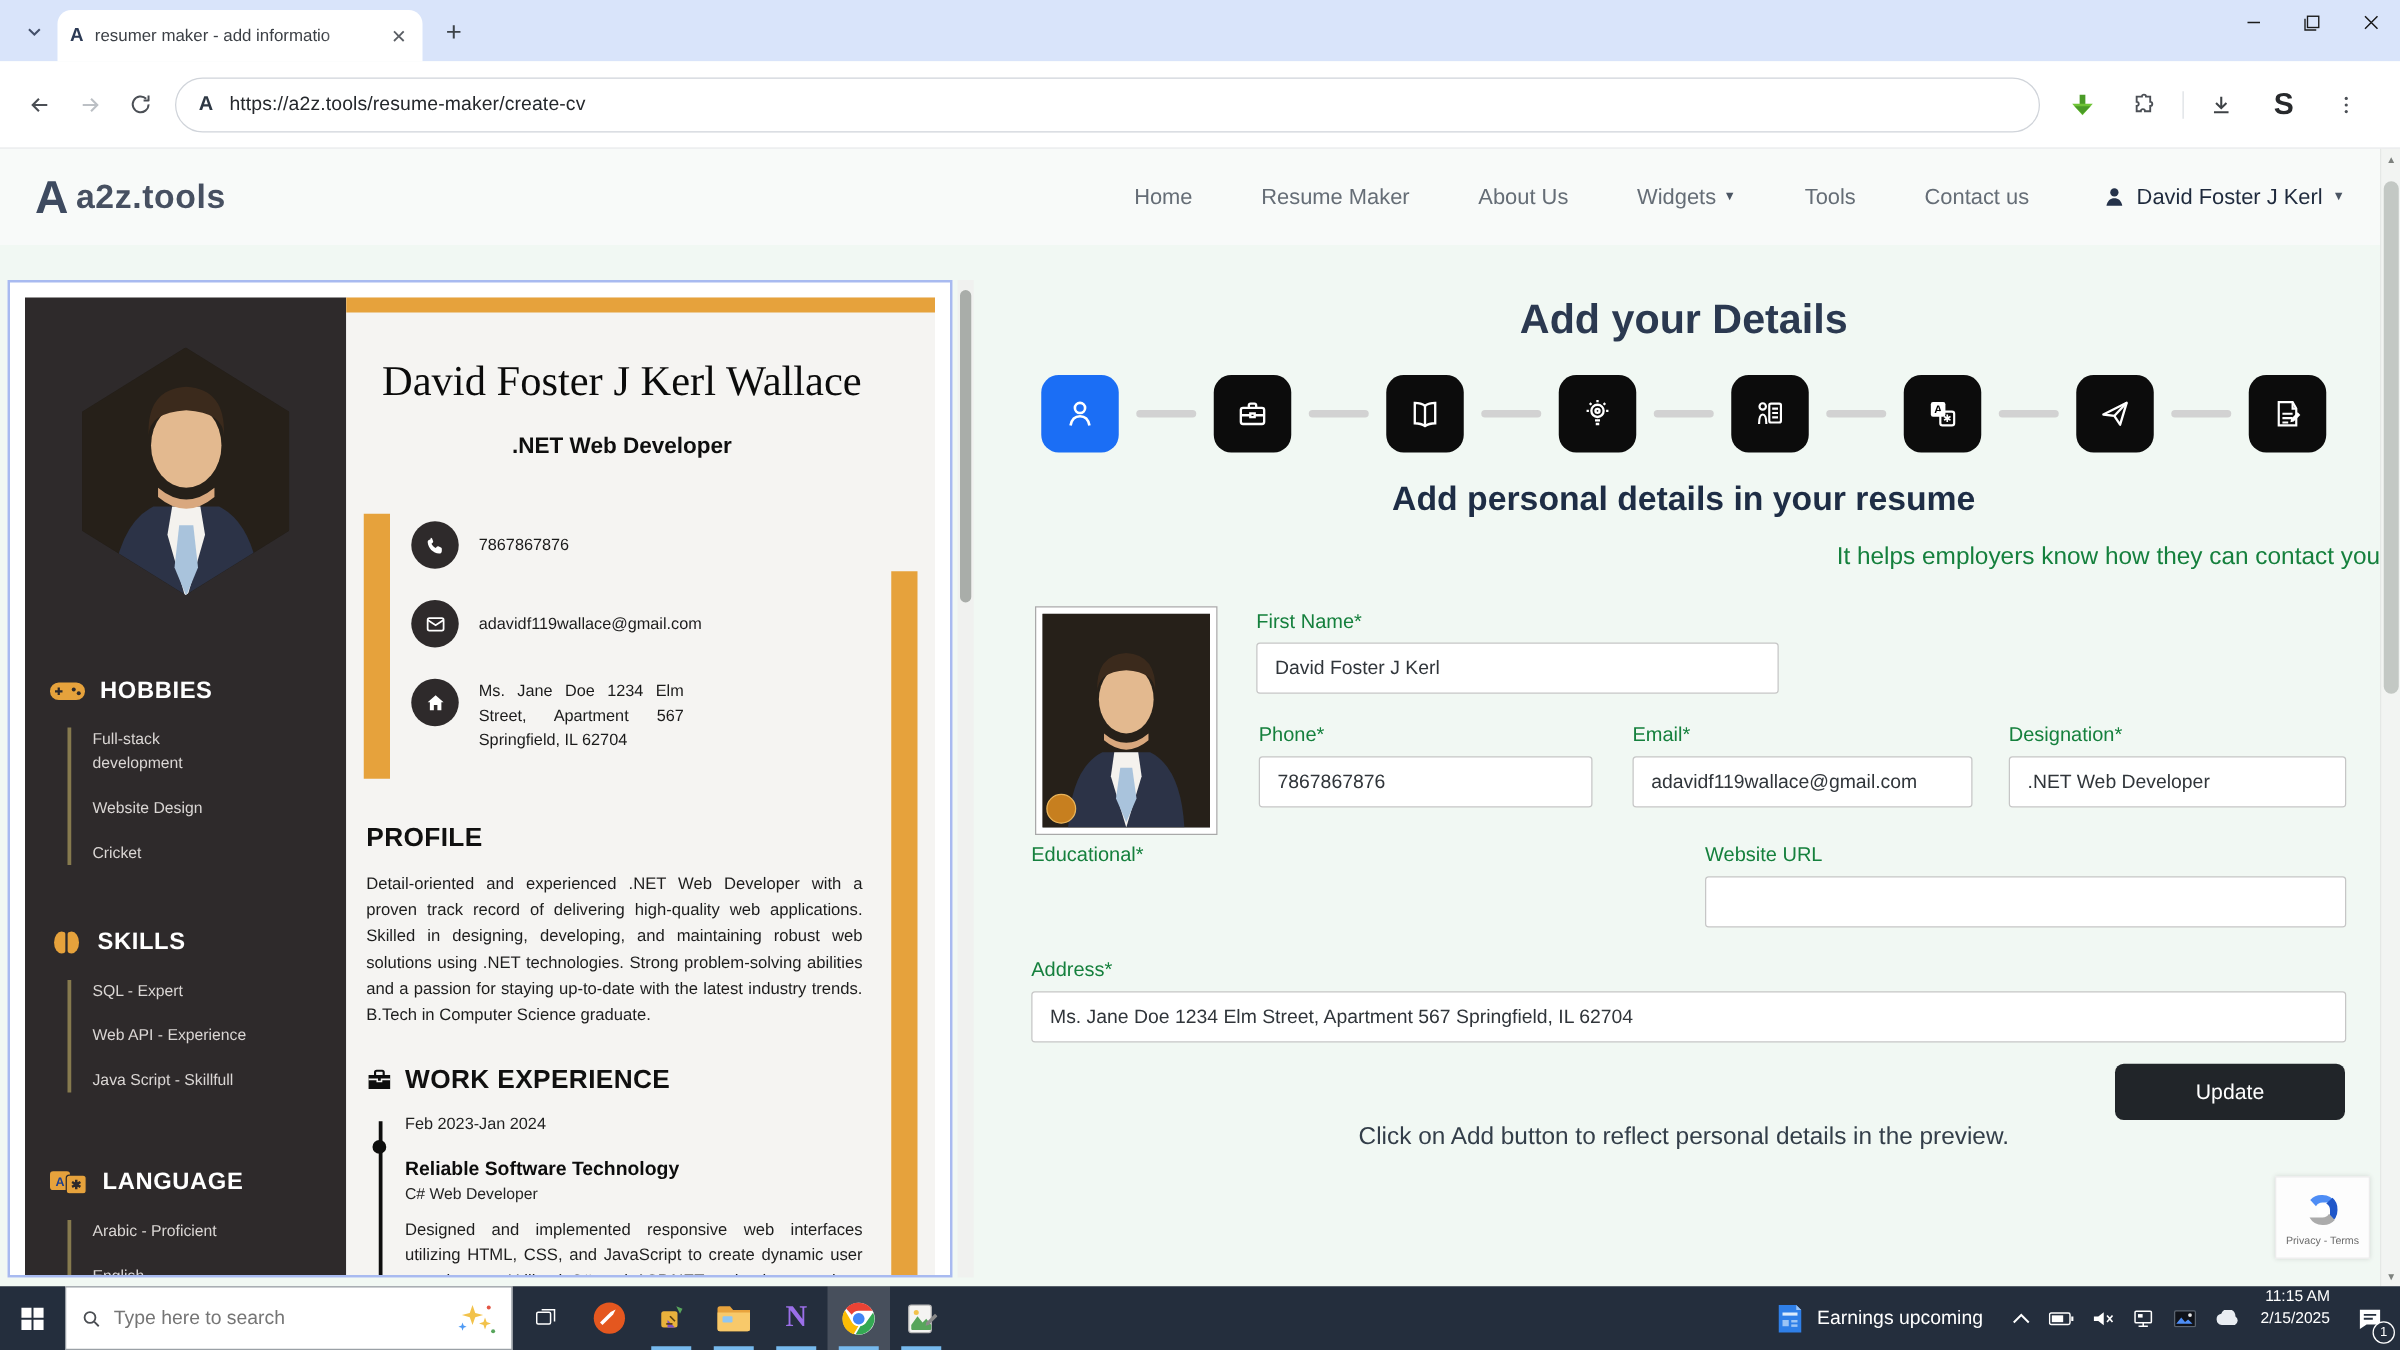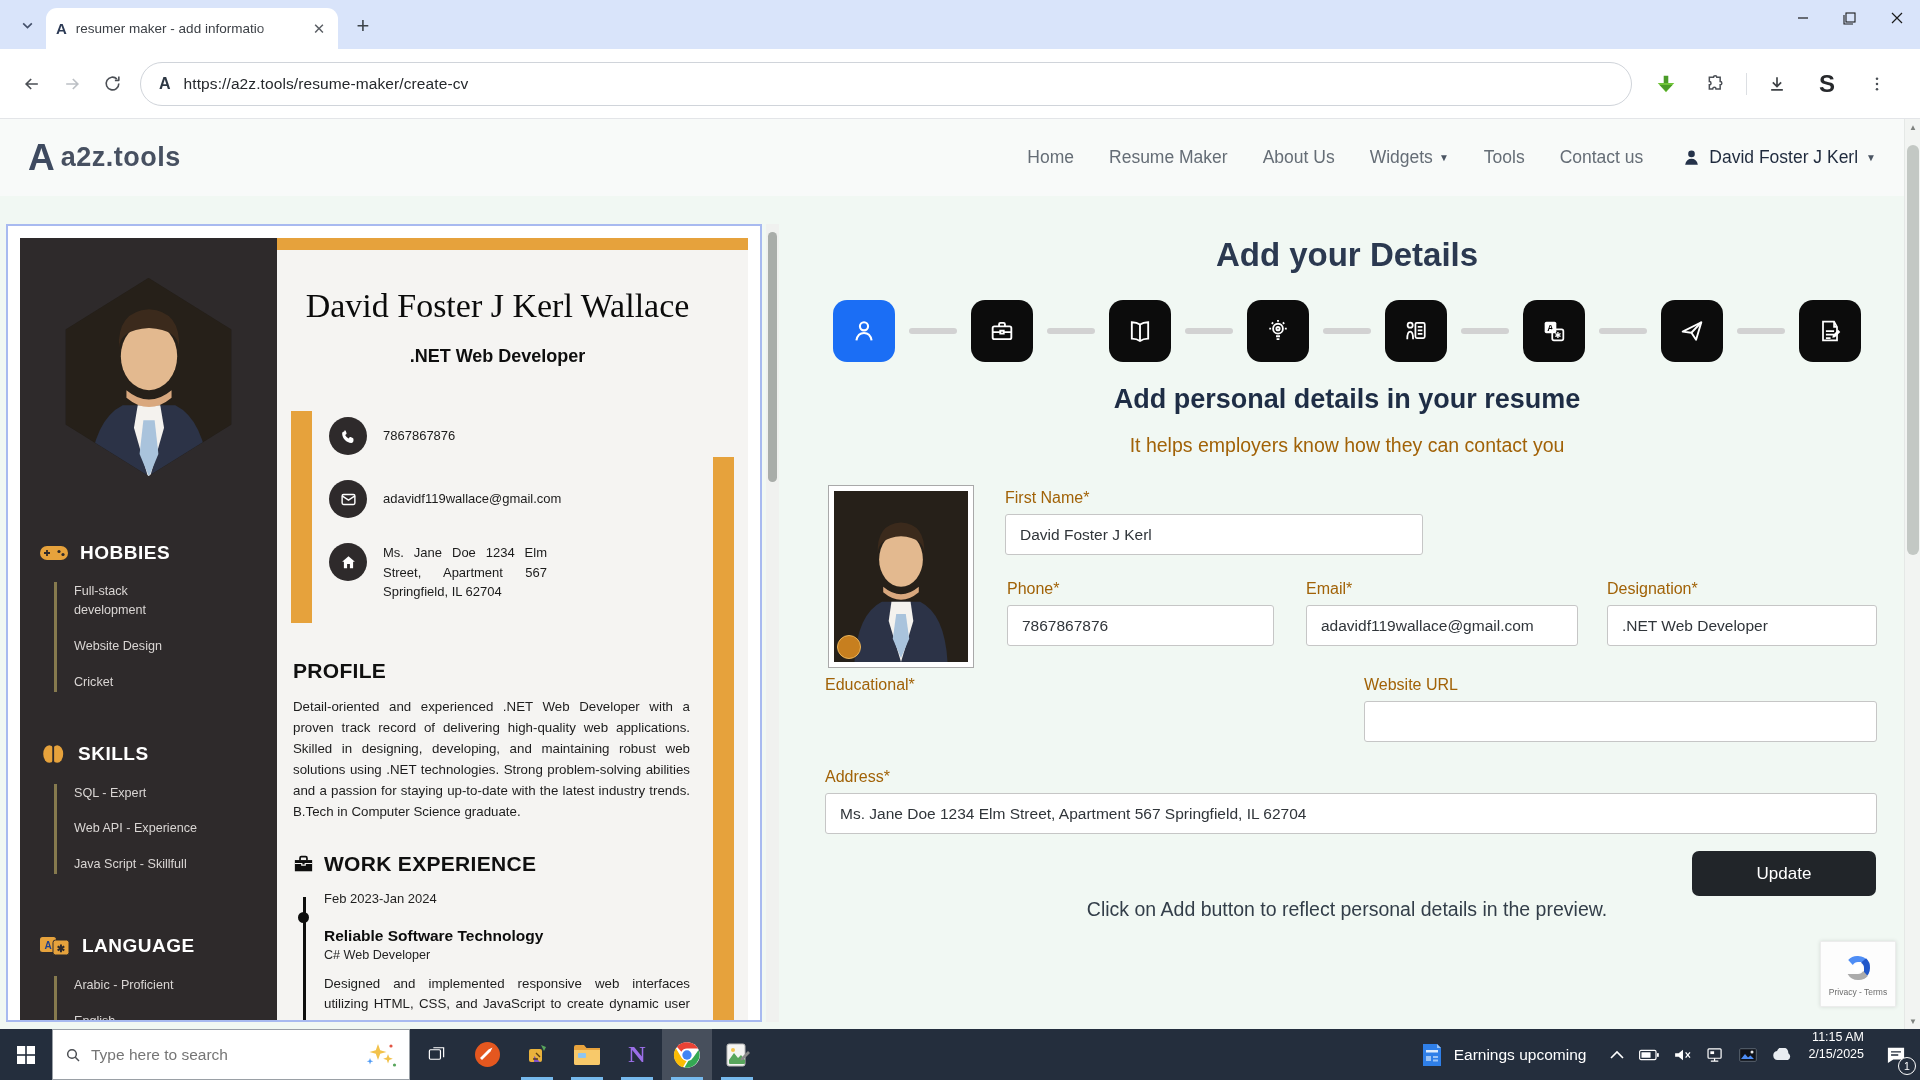--- a/index.html
+++ b/index.html
@@ -31,7 +31,7 @@
   .logo{display:flex;align-items:center;gap:6px}
   .logo-mark{font-size:37px;font-weight:bold;color:#3e4a60;line-height:1}
   .logo-text{font-size:27px;font-weight:bold;color:#475061;letter-spacing:.5px}
-  .mainnav{margin-left:auto;display:flex;align-items:flex-end;gap:35px;font-size:17.5px;color:#656d76}
+  .mainnav{margin-left:auto;display:flex;align-items:flex-end;gap:55px;font-size:17.5px;color:#656d76}
   .navitem{display:flex;align-items:center;gap:6px;cursor:pointer}
   .caret{font-size:10px;color:#4b5563}
   .useritem{display:flex;align-items:center;gap:8px;color:#1f2a3d;margin-left:4px}

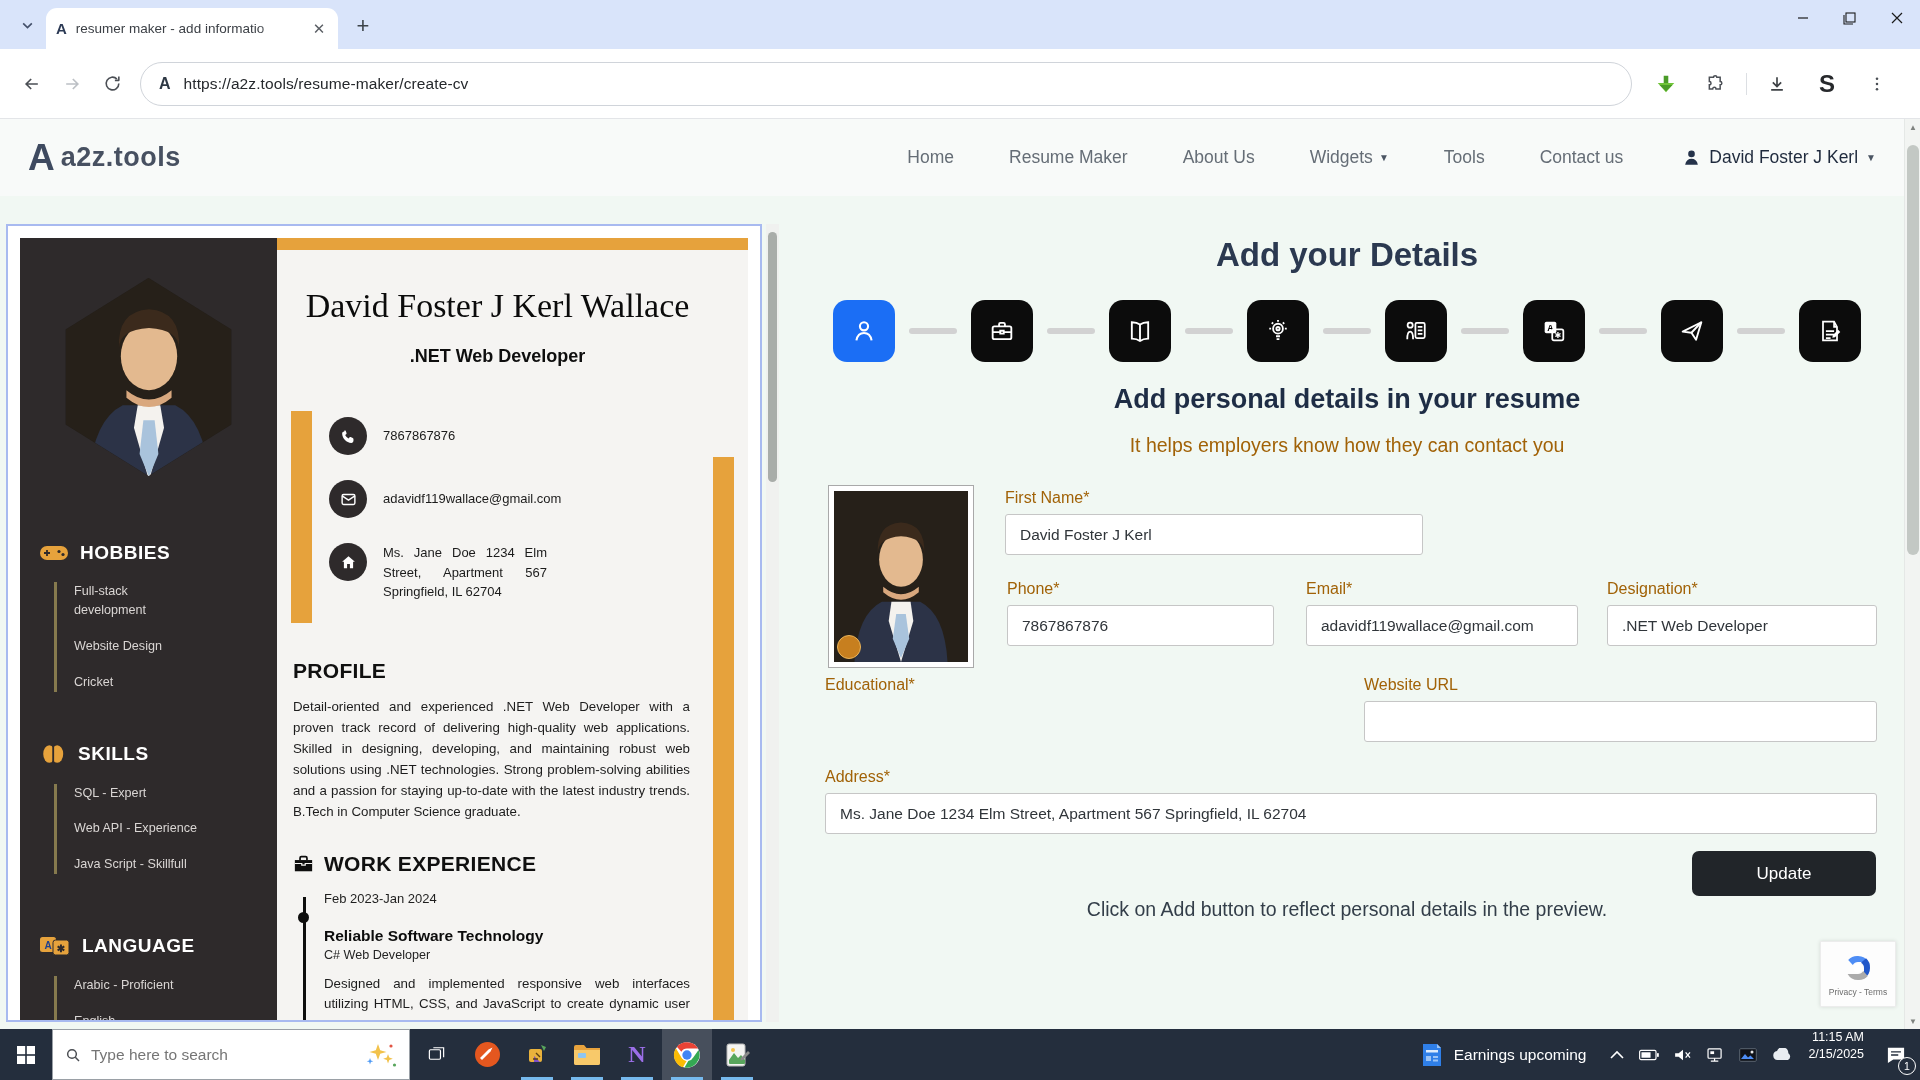--- a/index.html
+++ b/index.html
@@ -88,7 +88,7 @@
   .step.active{background:#1b6ef5}
   .connector{width:48px;height:6px;border-radius:3px;background:#d2d2d2;margin:0 14px}
   .fa-h2{position:absolute;left:790px;width:1114px;top:188px;text-align:center;font-size:27px;font-weight:600;color:#1e2d45}
-  .fa-sub{position:absolute;left:790px;width:1114px;top:238px;text-align:center;font-size:19.5px;color:#a16207}
+  .fa-sub{position:absolute;left:790px;width:1114px;top:238px;text-align:right;font-size:19.5px;color:#15803d}
   .photo-box{position:absolute;left:828px;top:289px;width:146px;height:183px;background:#fff;border:1px solid #a9a9a9;padding:5px}
   .photo-box .pb-inner{position:relative;width:100%;height:100%;background:#221e1b;overflow:hidden}
   .pb-inner svg{width:100%;height:100%;display:block}

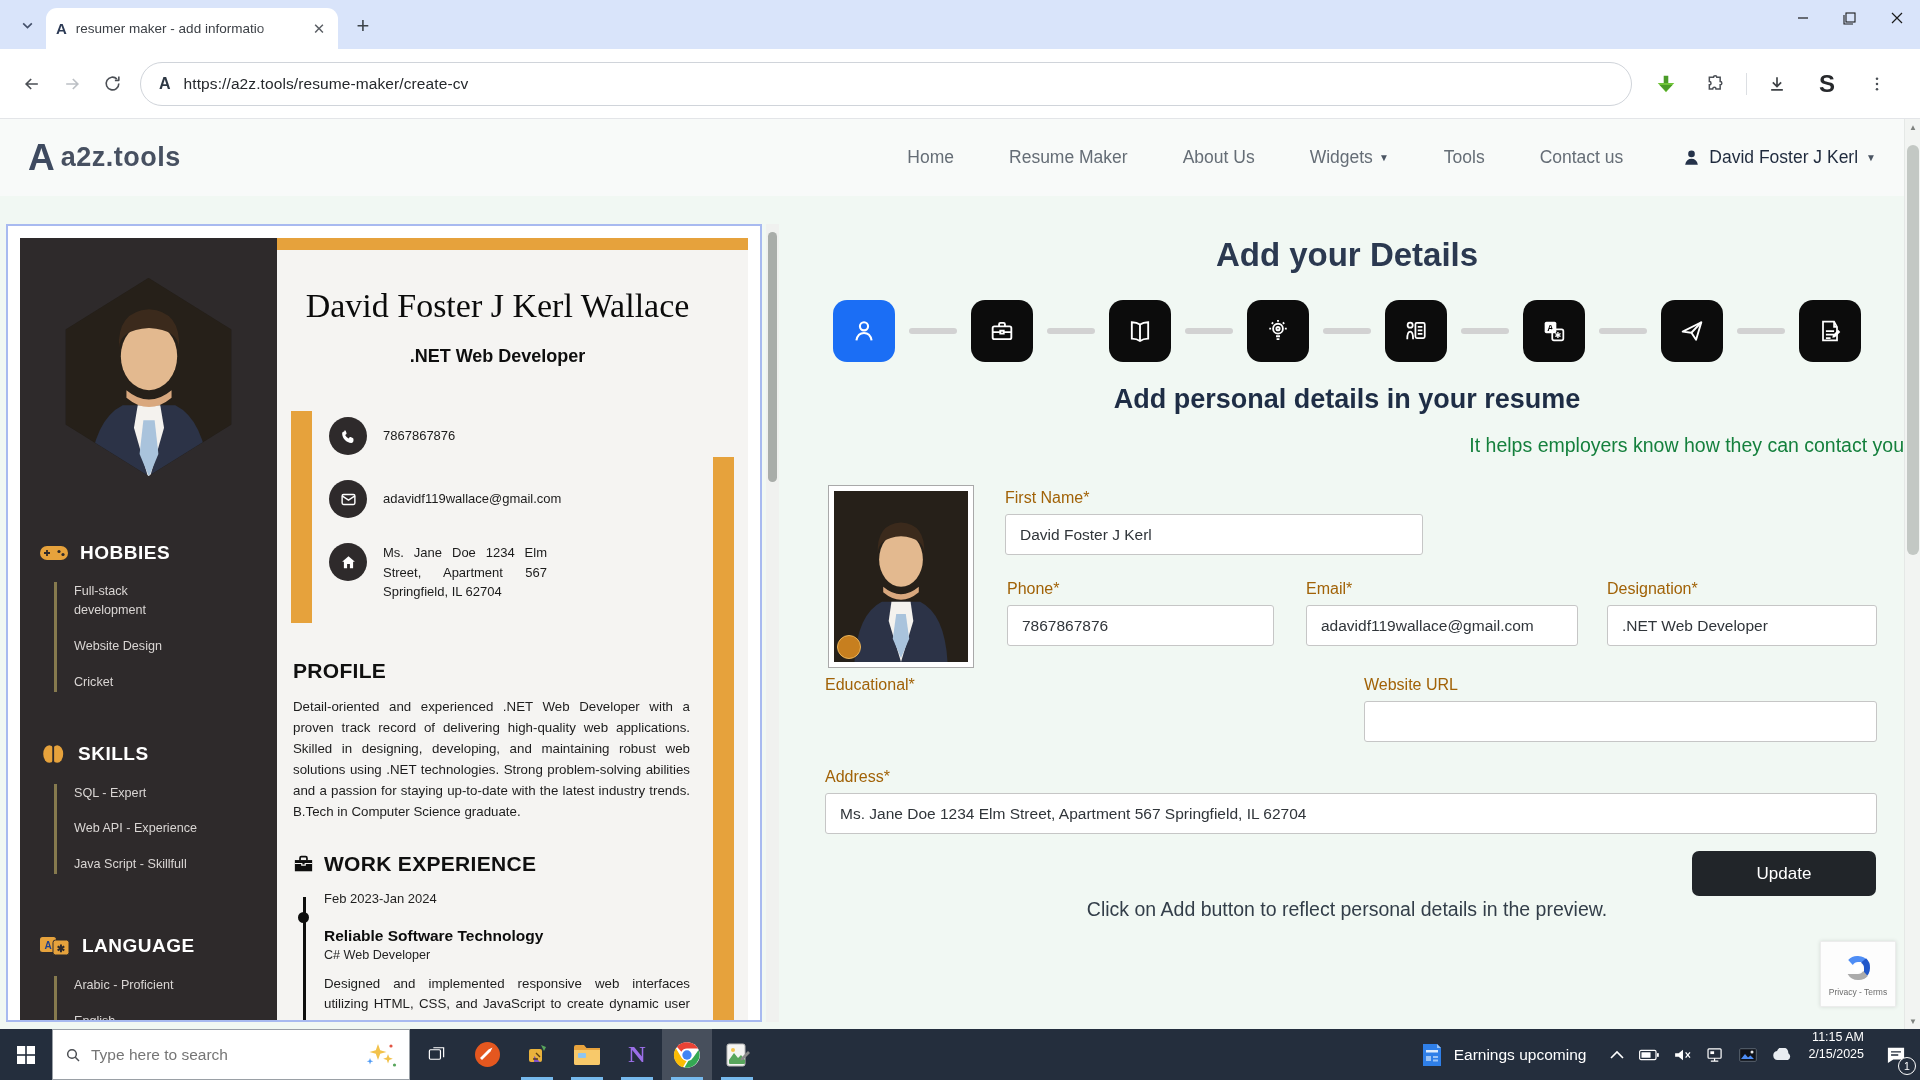--- a/index.html
+++ b/index.html
@@ -94,7 +94,7 @@
   .pb-inner svg{width:100%;height:100%;display:block}
   .pb-badge{position:absolute;left:3px;bottom:3px;width:24px;height:24px;border-radius:50%;background:#c77f1f;border:1px solid #e9b45a}
   .fld{position:absolute}
-  .flabel{font-size:16px;color:#a16207;margin-bottom:7px}
+  .flabel{font-size:16px;color:#15803d;margin-bottom:7px}
   .finput{width:100%;height:41px;border:1px solid #c6c6c6;border-radius:3px;background:#fff;padding:0 14px;font-size:15.5px;color:#30353a;font-family:"Liberation Sans",sans-serif;outline:none}
   .update-btn{position:absolute;left:1692px;top:655px;width:184px;height:45px;background:#212529;color:#fff;border:none;border-radius:7px;font-size:17px;font-family:"Liberation Sans",sans-serif;cursor:pointer}
   .fa-note{position:absolute;left:790px;width:1114px;top:702px;text-align:center;font-size:19.5px;color:#333e49}

